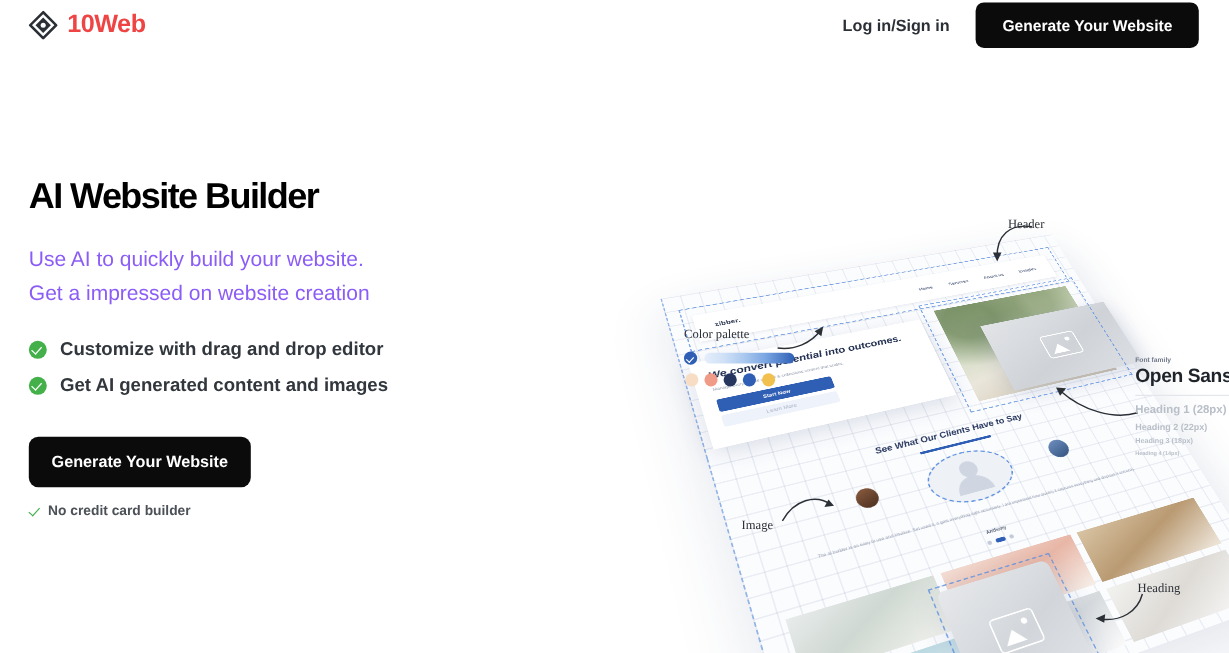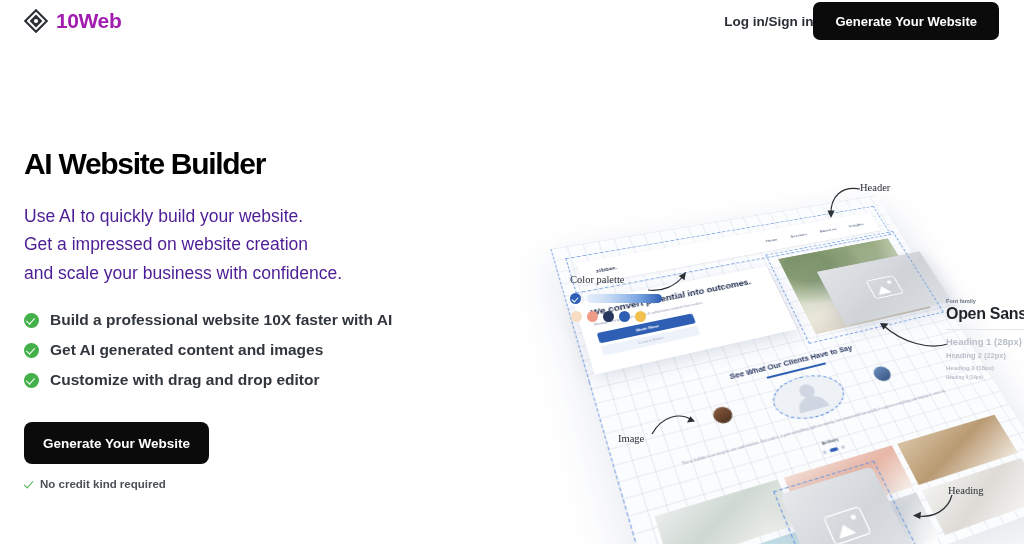--- a/index.html
+++ b/index.html
@@ -18,7 +18,7 @@
   }
   .brand{ display:flex; align-items:center; gap:8px; margin-left:24px; }
   .brand-mark{ width:24px; height:24px; position:relative; }
-  .brand-text{ font-size:21px; font-weight:bold; letter-spacing:-.4px; color:#a21caf; }
+  .brand-text{ font-size:21px; font-weight:bold; letter-spacing:-.4px; color:#ef4444; }
 
   .main-nav{ display:flex; align-items:center; gap:22px; margin-left:30px; }
   .nav-item{

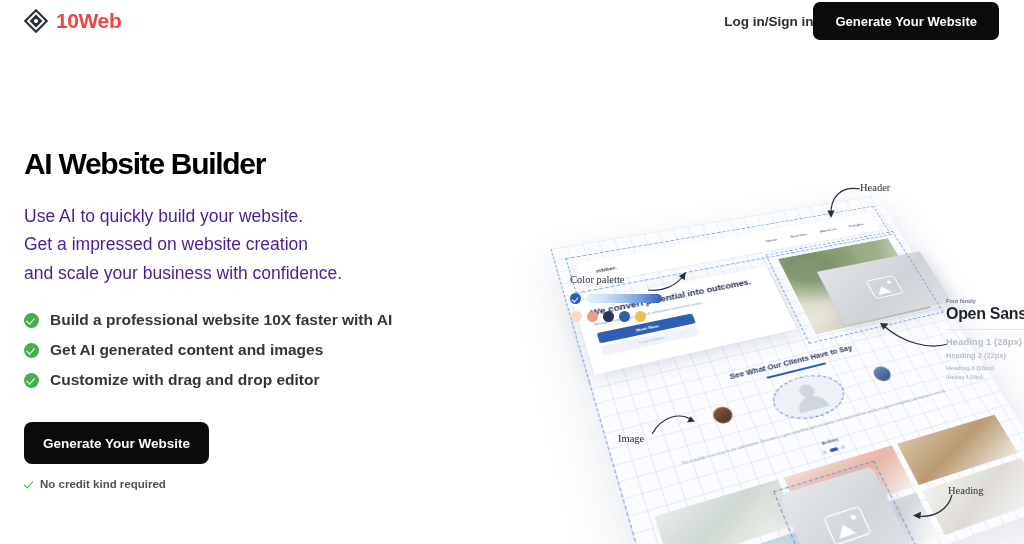--- a/index.html
+++ b/index.html
@@ -32,7 +32,7 @@
     transform:rotate(45deg);
   }
 
-  .header-right{ margin-left:auto; display:flex; align-items:center; margin-right:25px; }
+  .header-right{ margin-left:auto; display:flex; align-items:center; gap:22px; margin-right:25px; }
   .login-link{ font-size:13.5px; font-weight:bold; color:#2b2f36; cursor:pointer; white-space:nowrap; }
   .cta-header{
     background:#0b0b0b; color:#fff; border:none; border-radius:7px;

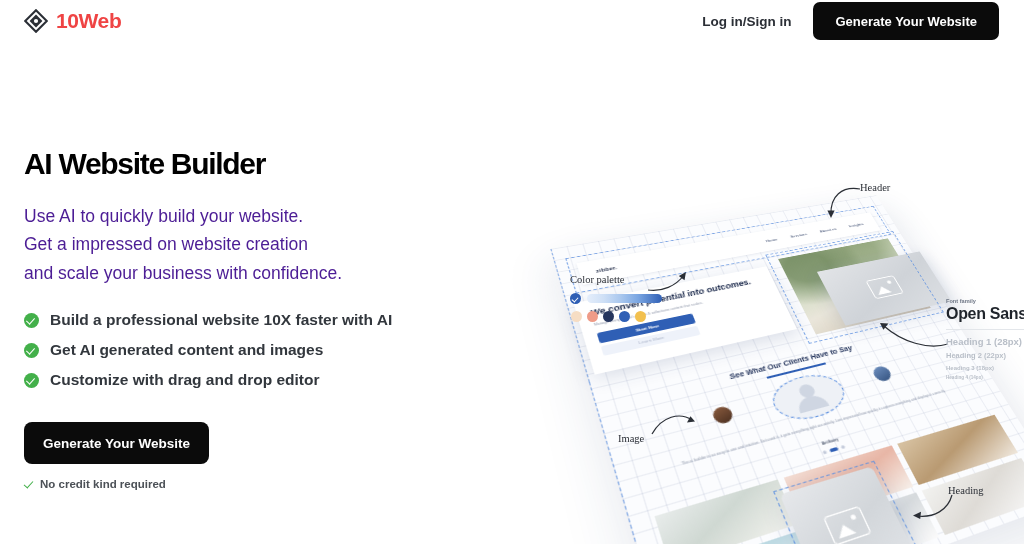--- a/index.html
+++ b/index.html
@@ -217,7 +217,7 @@
     position:absolute; font-family:"Liberation Serif", serif;
     font-size:10.5px; color:#2b2f36; white-space:nowrap;
   }
-  .anno-header{ left:304px; top:12px; }
+  .anno-header{ left:284px; top:12px; }
   .anno-palette{ left:14px; top:104px; }
   .anno-image{ left:62px; top:263px; }
   .anno-footer{ left:392px; top:315px; }

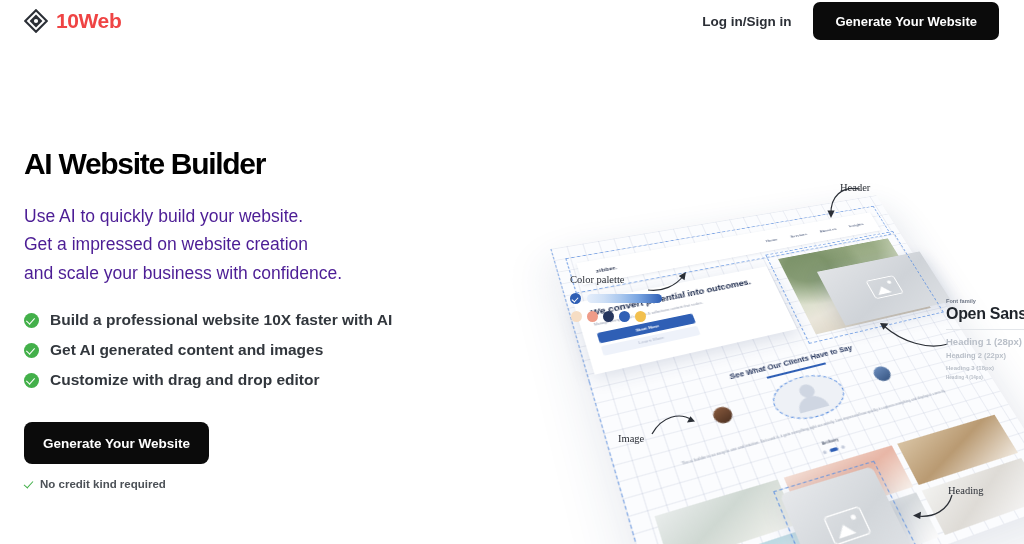--- a/index.html
+++ b/index.html
@@ -45,7 +45,7 @@
   .hero-title{
     font-size:30px; font-weight:bold; letter-spacing:-1.3px; color:#000000; line-height:1.05;
   }
-  .hero-sub{ margin-top:22px; font-size:17.5px; line-height:1.63; color:#4c1d95; }
+  .hero-sub{ margin-top:22px; font-size:17.5px; line-height:1.63; color:#8b5cf6; }
 
   .feature-list{ list-style:none; margin-top:24px; }
   .feature-item{ display:flex; align-items:center; gap:11px; margin-bottom:12px; }

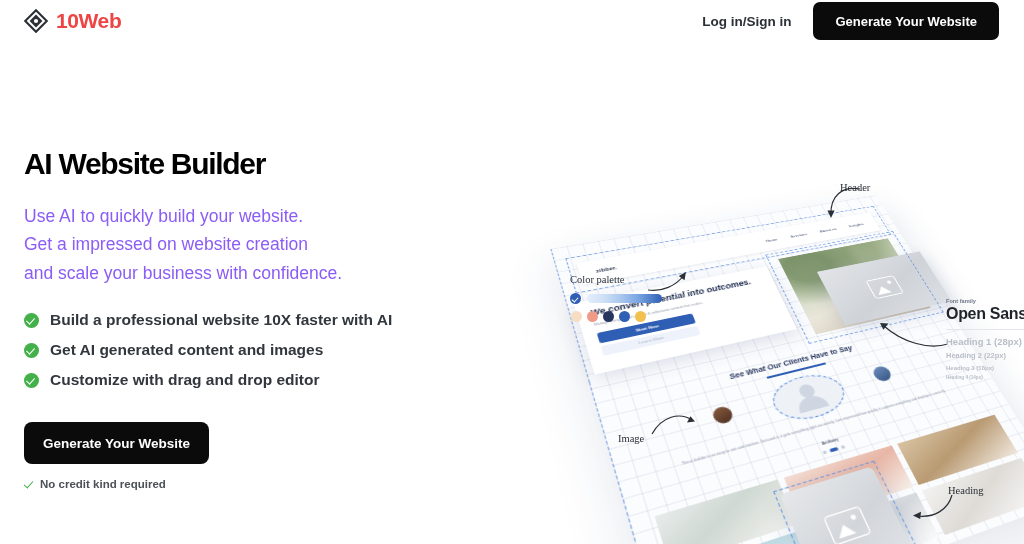--- a/index.html
+++ b/index.html
@@ -280,7 +280,6 @@
   <div class="hero-sub">
     <div>Use AI to quickly build your website.</div>
     <div>Get a impressed on website creation</div>
-    <div>and scale your business with confidence.</div>
   </div>
 
   <ul class="feature-list">

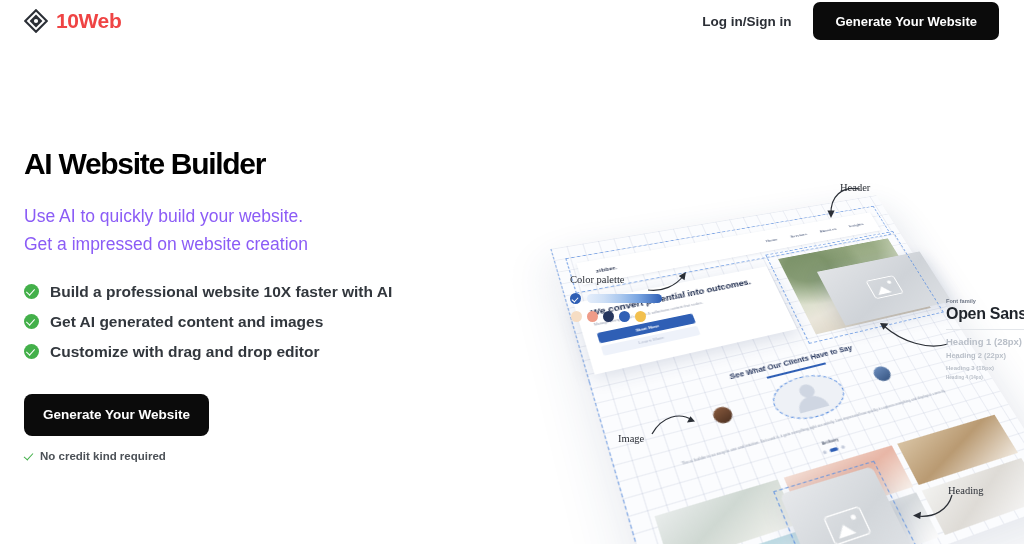--- a/index.html
+++ b/index.html
@@ -285,10 +285,6 @@
   <ul class="feature-list">
     <li class="feature-item">
       <span class="check-badge"></span>
-      <span class="feature-text">Build a professional website 10X faster with AI</span>
-    </li>
-    <li class="feature-item">
-      <span class="check-badge"></span>
       <span class="feature-text">Get AI generated content and images</span>
     </li>
     <li class="feature-item">

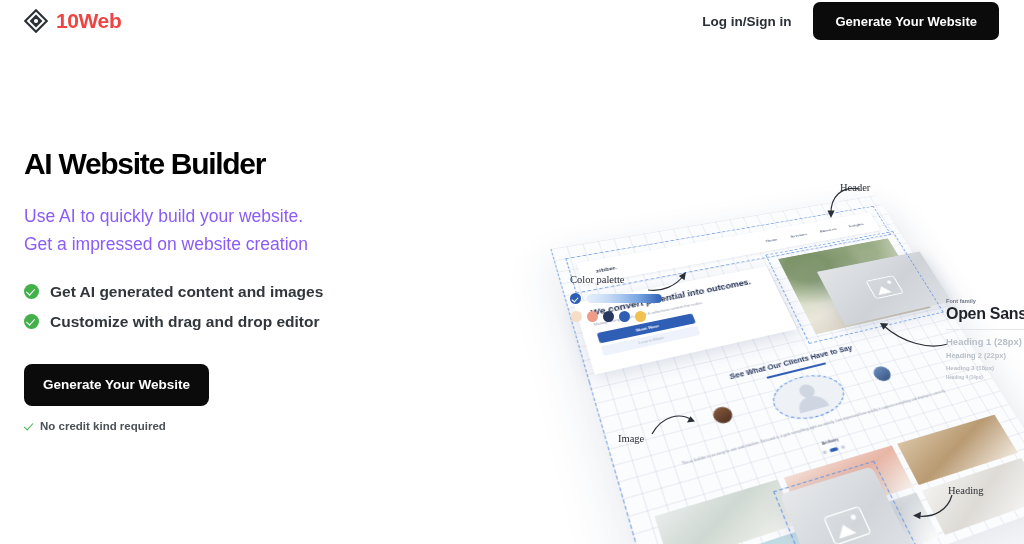--- a/index.html
+++ b/index.html
@@ -285,11 +285,11 @@
   <ul class="feature-list">
     <li class="feature-item">
       <span class="check-badge"></span>
-      <span class="feature-text">Get AI generated content and images</span>
+      <span class="feature-text">Customize with drag and drop editor</span>
     </li>
     <li class="feature-item">
       <span class="check-badge"></span>
-      <span class="feature-text">Customize with drag and drop editor</span>
+      <span class="feature-text">Get AI generated content and images</span>
     </li>
   </ul>
 

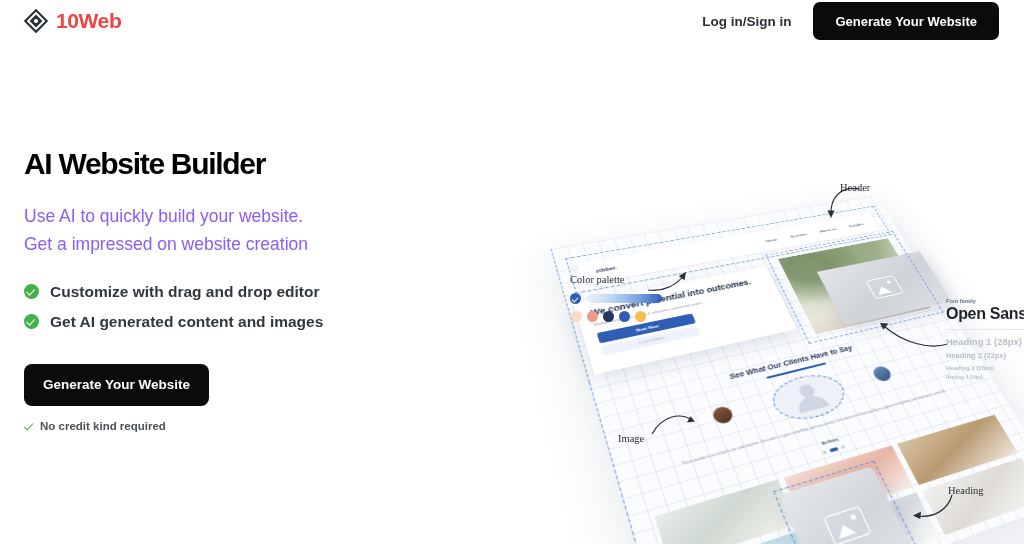--- a/index.html
+++ b/index.html
@@ -297,7 +297,7 @@
 
   <div class="nocard">
     <span class="nocard-tick"></span>
-    <span class="nocard-text">No credit kind required</span>
+    <span class="nocard-text">No credit card builder</span>
   </div>
 </section>
 

